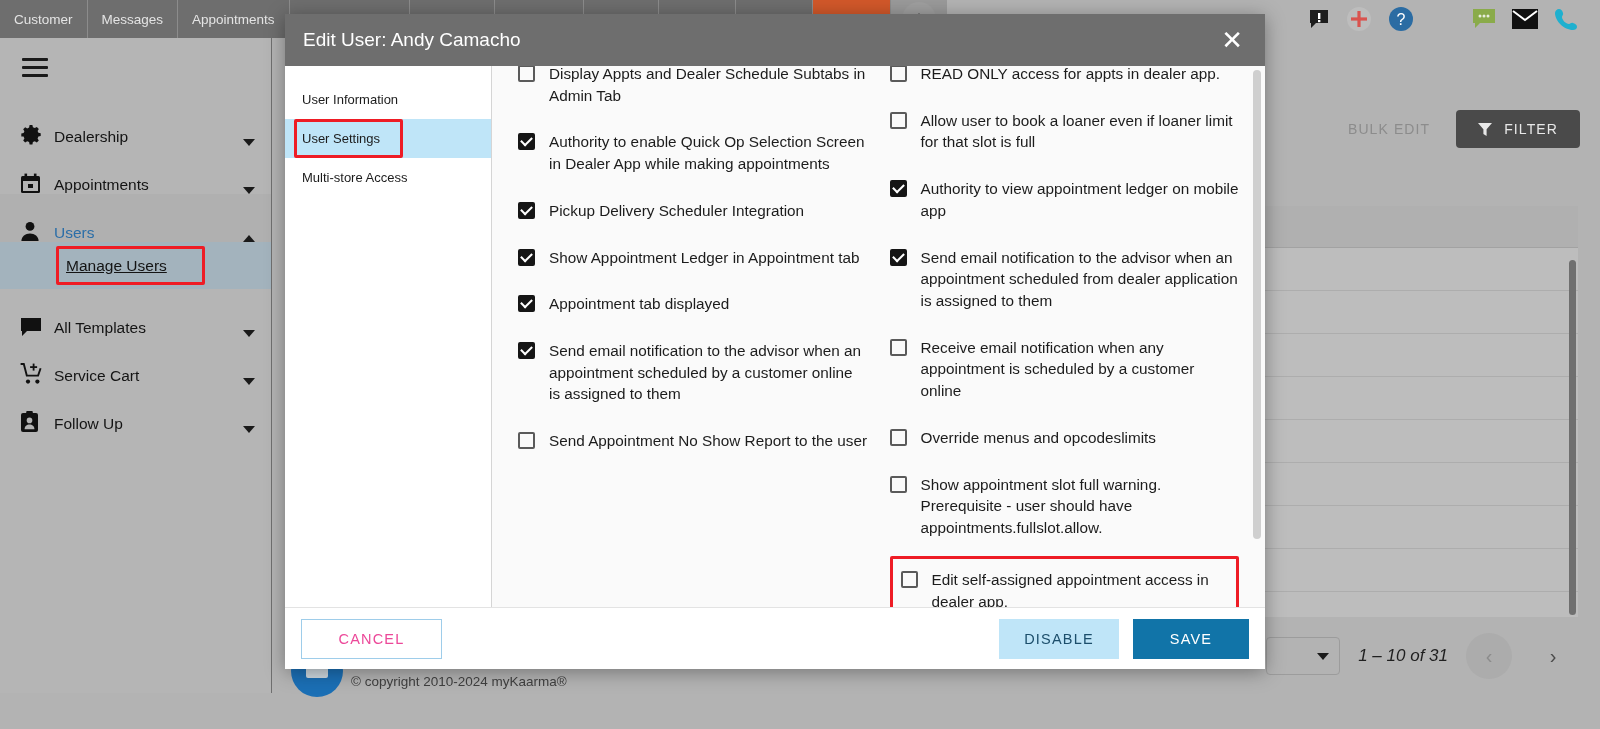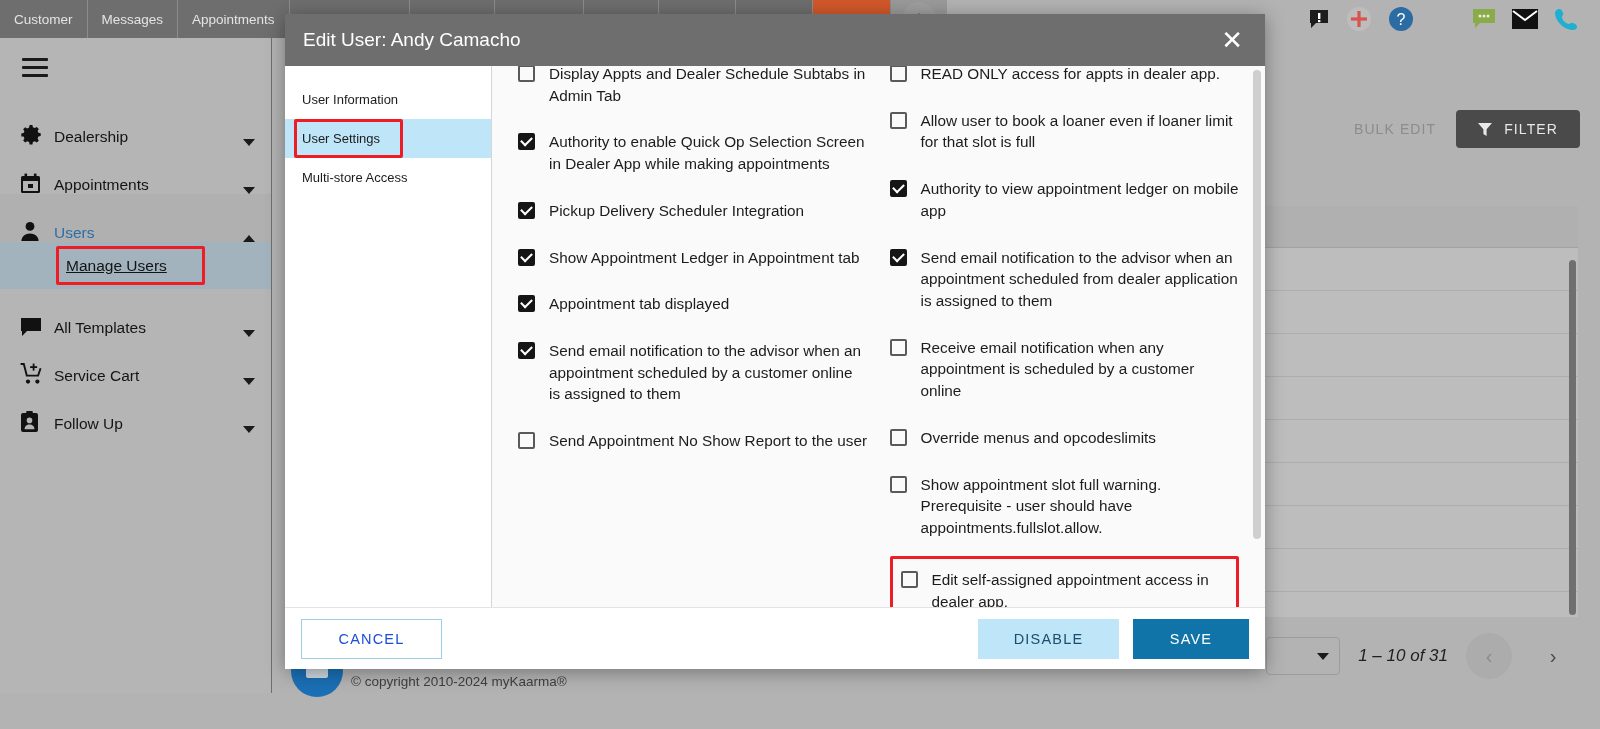--- a/index.html
+++ b/index.html
@@ -72,7 +72,7 @@
   
   .content { position: absolute; top: 38px; left: 273px; right: 0; height: 655px; background: #b3b3b3; }
   .content-toolbar {
-    position: absolute; top: 72px; right: 20px; display: flex; align-items: center; gap: 2px;
+    position: absolute; top: 72px; right: 20px; display: flex; align-items: center; gap: 8px;
   }
   .bulk-edit {
     color: #8c8c8c; font-size: 14px; letter-spacing: 1.1px; padding: 10px 18px; border-radius: 4px;

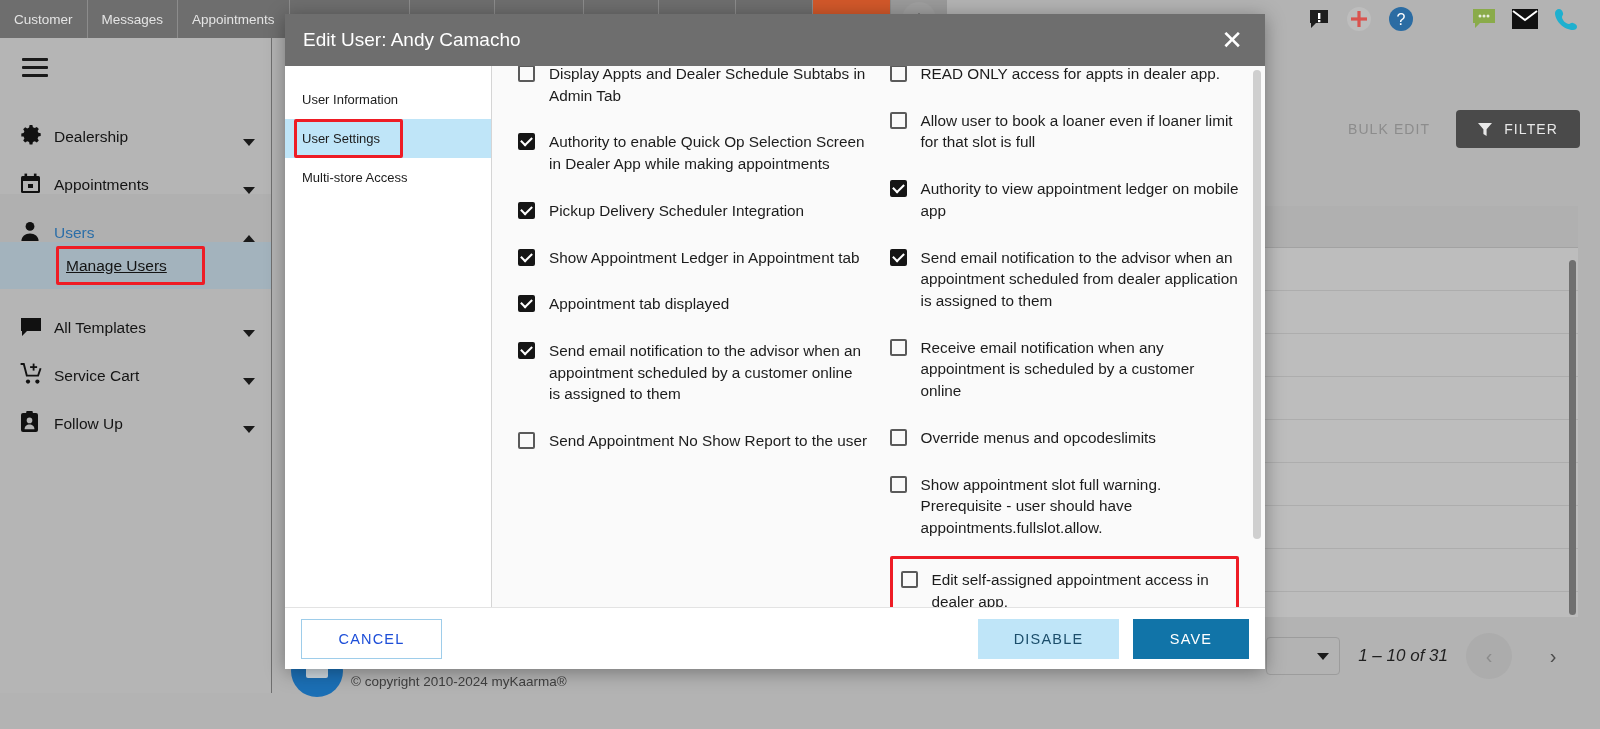--- a/index.html
+++ b/index.html
@@ -189,7 +189,7 @@
     font-size: 14.5px; letter-spacing: 1.2px; border: none; cursor: pointer; height: 40px;
     display: flex; align-items: center; justify-content: center; font-family: "Liberation Sans", sans-serif;
   }
-  .btn-cancel { background: #fff; color: #1d4ed8; border: 1px solid #9ecdea; width: 141px; }
+  .btn-cancel { background: #fff; color: #ec4899; border: 1px solid #9ecdea; width: 141px; }
   .btn-disable { background: #bfe5f8; color: #1c4e6b; width: 141px; }
   .btn-save { background: #1174a8; color: #fff; width: 116px; }
   .footer-spacer { flex: 1 1 auto; }

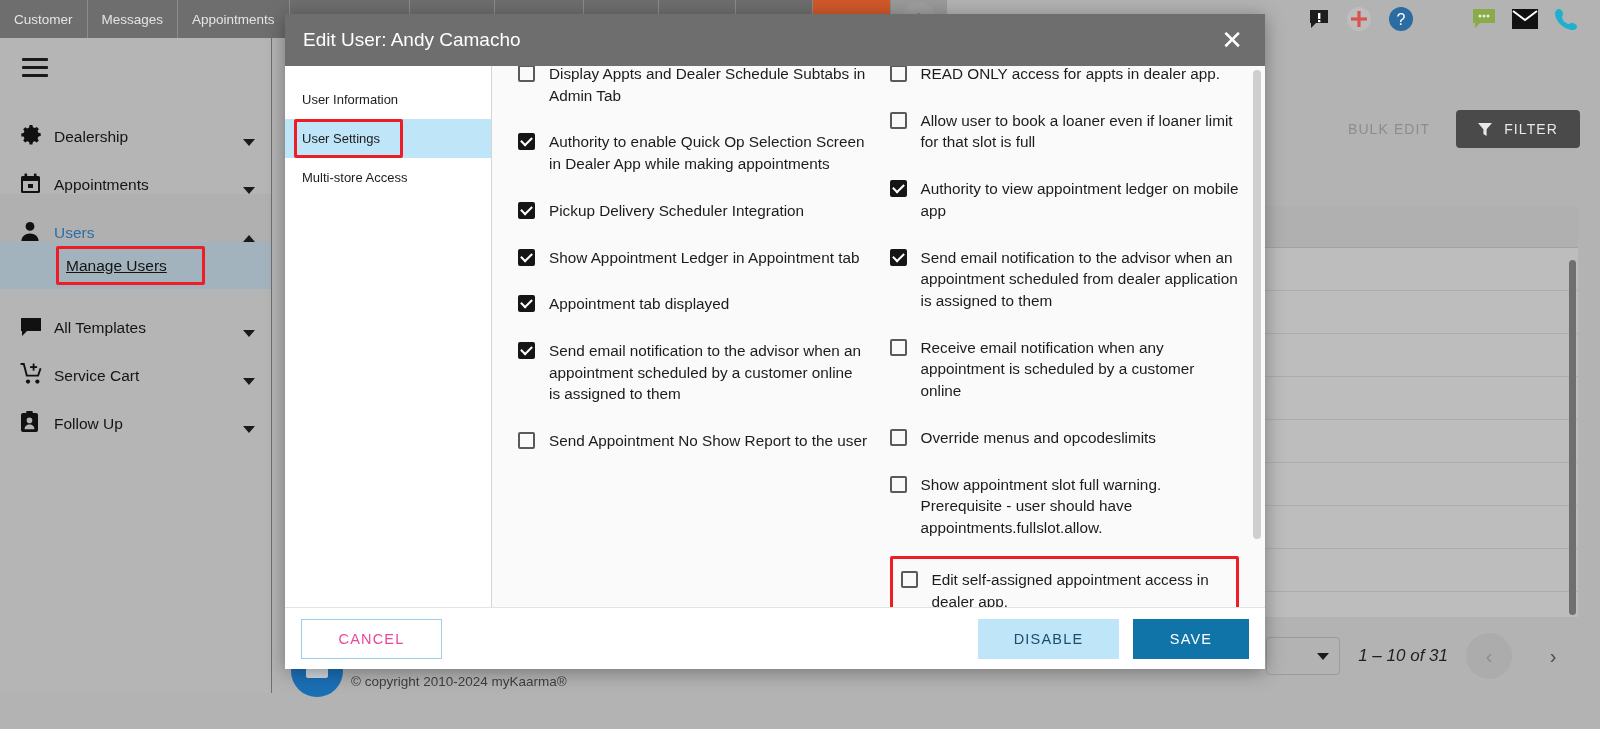--- a/index.html
+++ b/index.html
@@ -190,7 +190,7 @@
     display: flex; align-items: center; justify-content: center; font-family: "Liberation Sans", sans-serif;
   }
   .btn-cancel { background: #fff; color: #ec4899; border: 1px solid #9ecdea; width: 141px; }
-  .btn-disable { background: #bfe5f8; color: #1c4e6b; width: 141px; }
+  .btn-disable { background: #bfe5f8; color: #1c4e6b; width: 120px; }
   .btn-save { background: #1174a8; color: #fff; width: 116px; }
   .footer-spacer { flex: 1 1 auto; }
   .footer-gap { width: 14px; }

